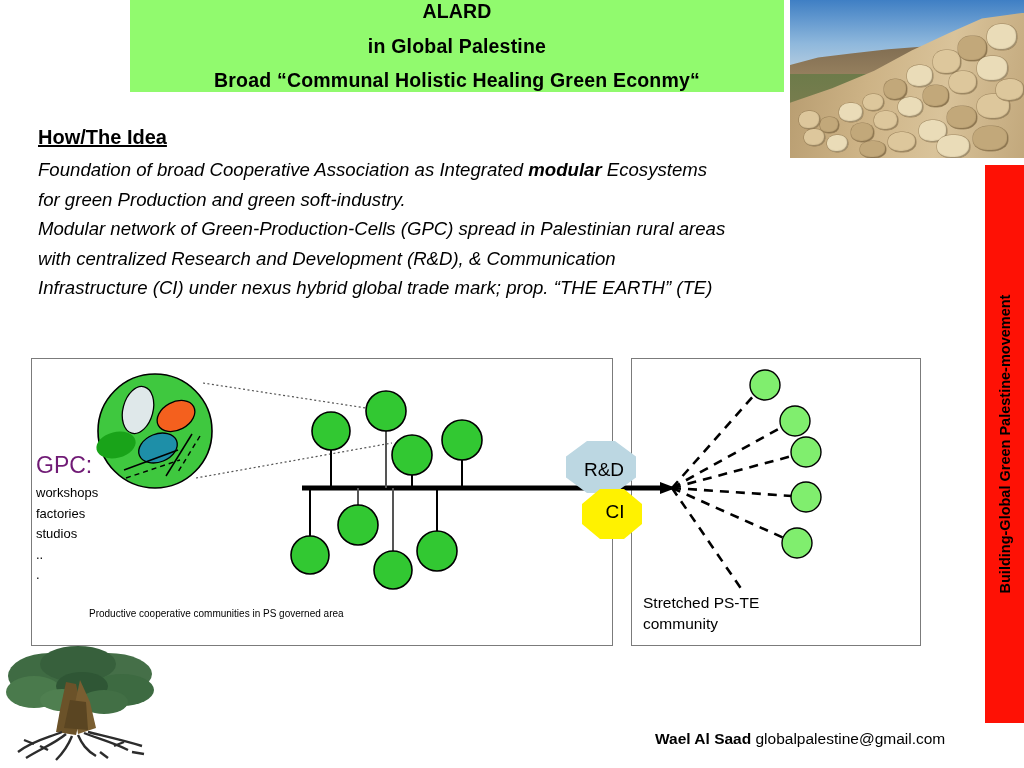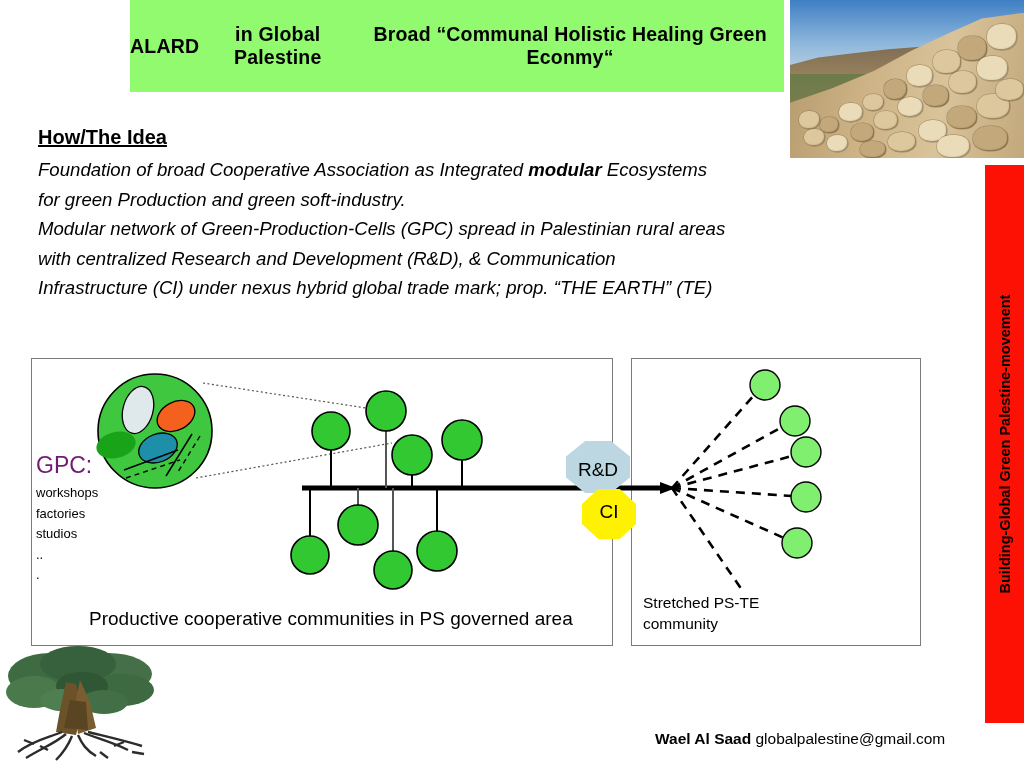--- a/index.html
+++ b/index.html
@@ -9,7 +9,7 @@
 
   
   #title-banner{left:130px;top:0;width:654px;height:92px;background:#91fa6e;
-      display:flex;flex-direction:row;align-items:center;justify-content:space-between;}
+      display:flex;flex-direction:column;align-items:center;justify-content:space-between;}
   #title-banner div{font-weight:bold;font-size:19.5px;color:#000;line-height:23px;
       text-align:center;letter-spacing:.2px;}
 

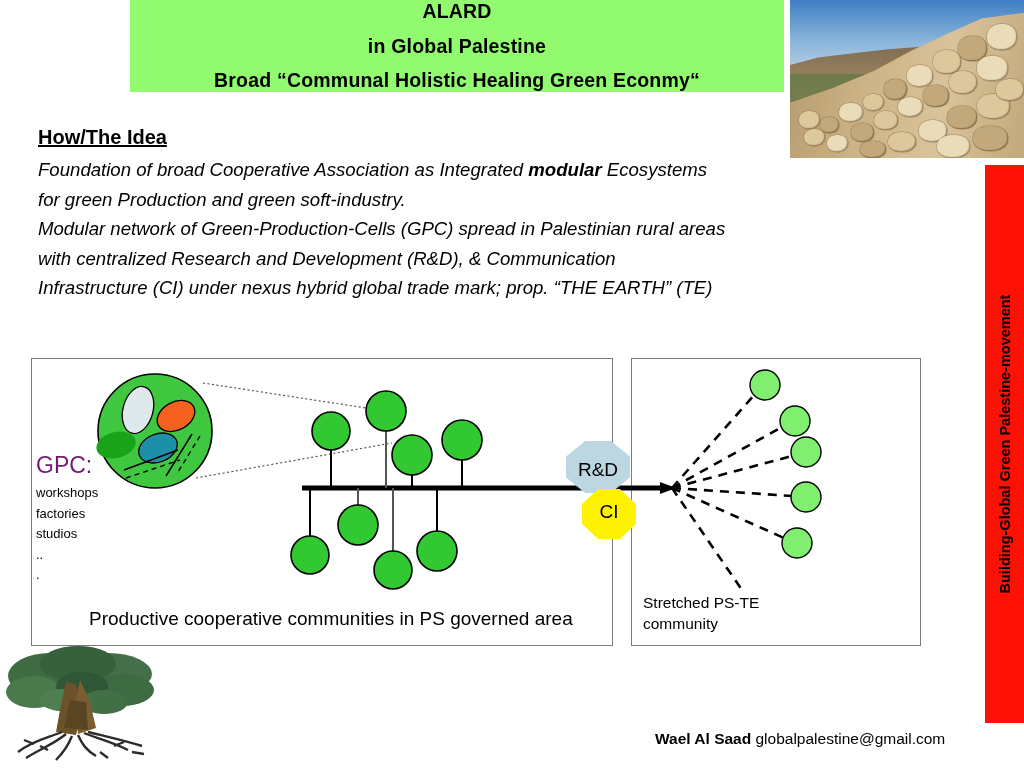--- a/index.html
+++ b/index.html
@@ -61,7 +61,7 @@
   
   .octagon{position:absolute;display:flex;align-items:center;justify-content:center;
       font-size:19px;color:#000;
-      clip-path:polygon(30% 0,70% 0,100% 30%,100% 70%,70% 100%,30% 100%,0 70%,0 30%);}
+      clip-path:polygon(30% 0,70% 0,100% 30%,100% 70%,70% 100%,30% 100%,0 70%,0 30%);padding-left:6px;}
   #rd-node{left:566px;top:441px;width:64px;height:52px;background:#bcd7e2;}
   #rd-node span{position:relative;top:3px;}
   #ci-node{left:582px;top:489px;width:54px;height:50px;background:#fff200;}

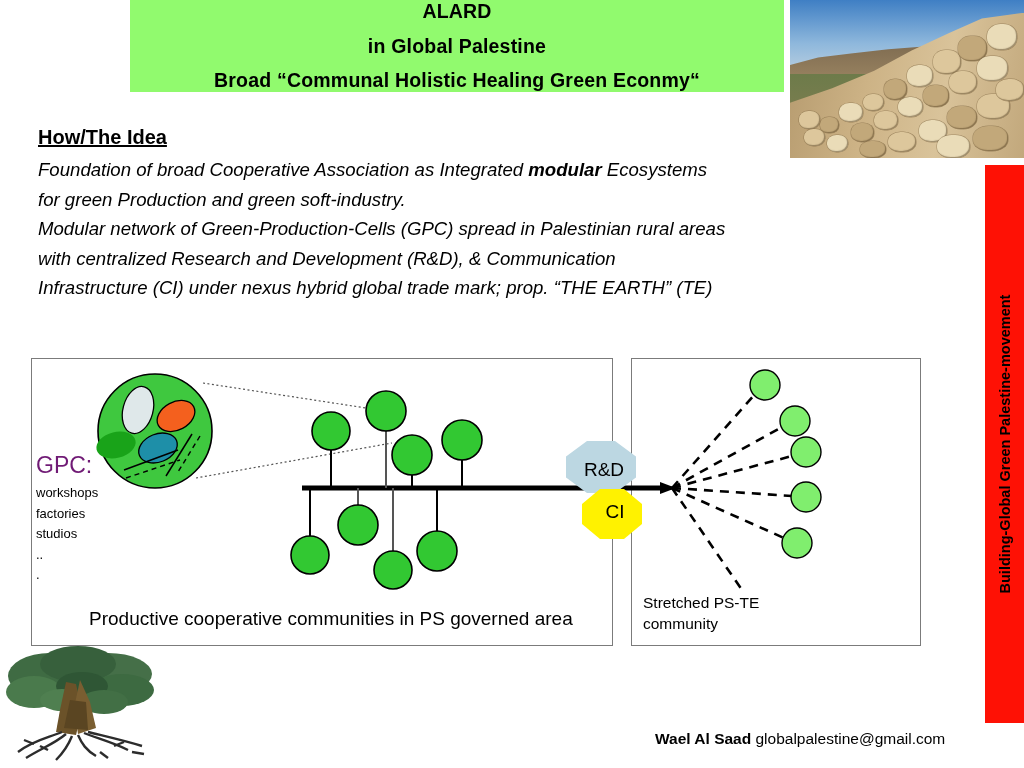--- a/index.html
+++ b/index.html
@@ -55,7 +55,7 @@
   #gpc-list{left:36px;top:483px;font-size:13px;color:#000;line-height:20.5px;}
 
   
-  #left-caption{left:89px;top:608px;font-size:19px;color:#000;}
+  #left-caption{left:89px;top:608px;font-size:10px;color:#000;}
   #right-caption{left:643px;top:592px;font-size:15.5px;color:#000000;line-height:21px;}
 
   

